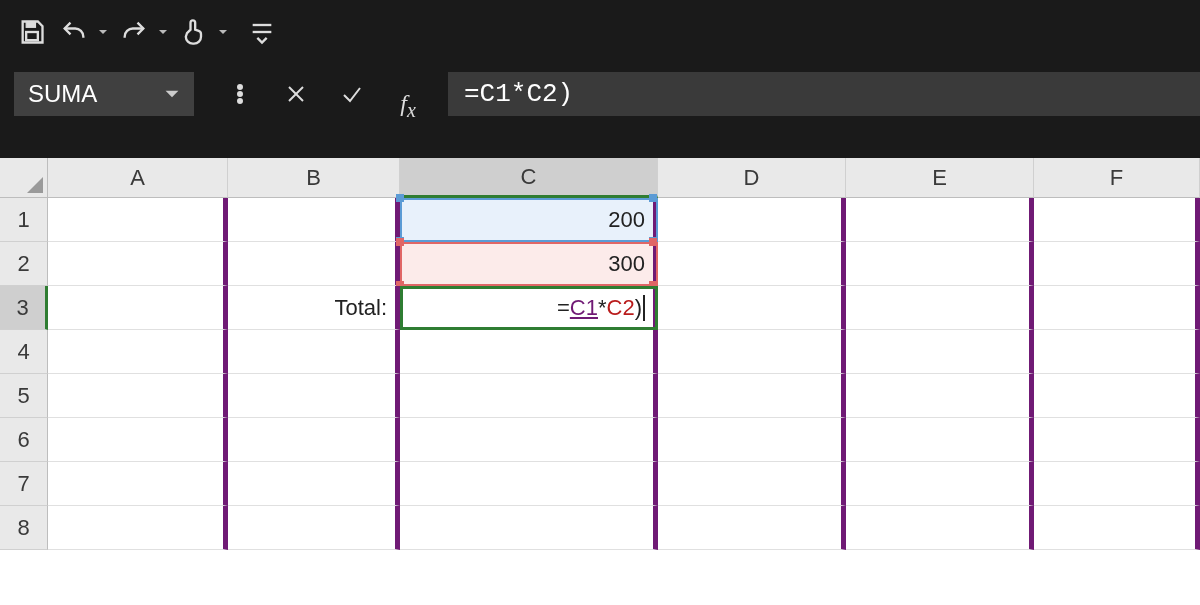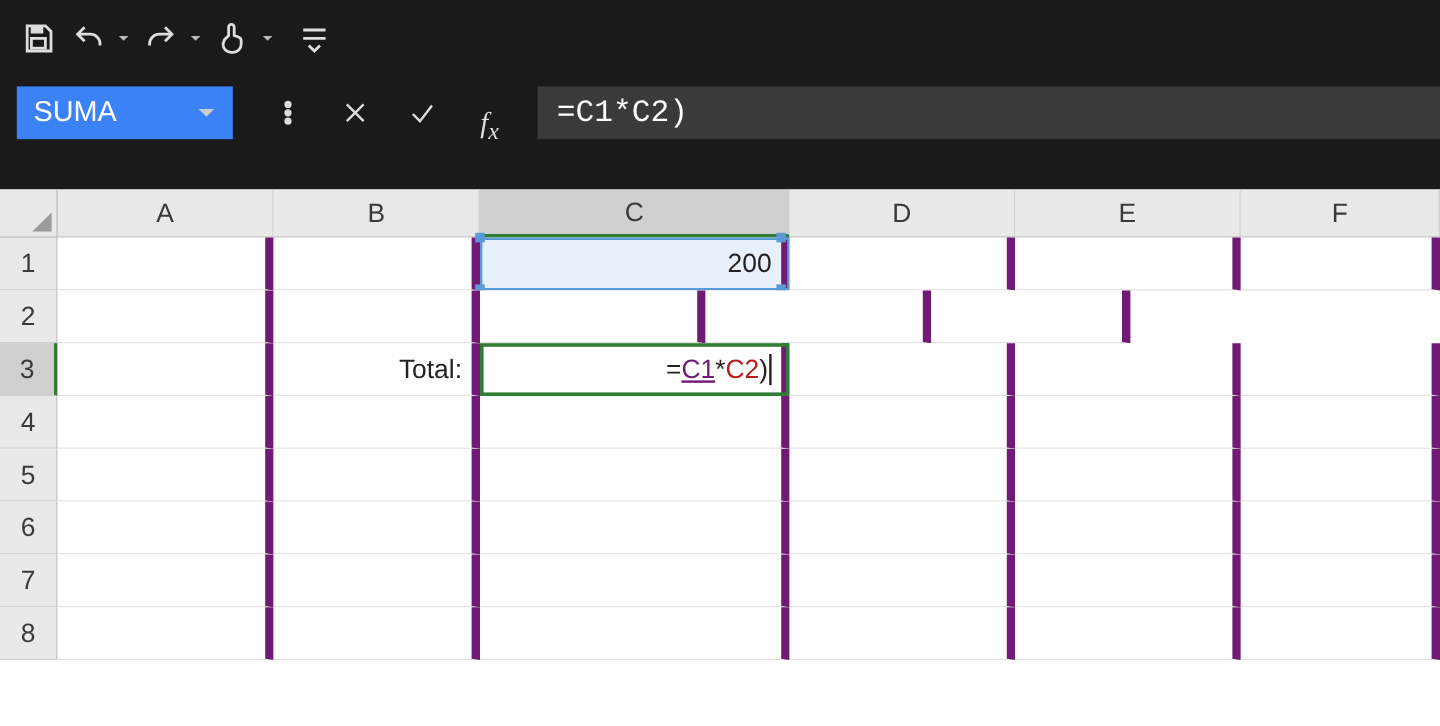--- a/index.html
+++ b/index.html
@@ -47,7 +47,7 @@
   .name-box {
     width: 180px;
     height: 44px;
-    background: #3b82f6;
+    background: #404040;
     display: flex;
     align-items: center;
     padding: 0 14px;

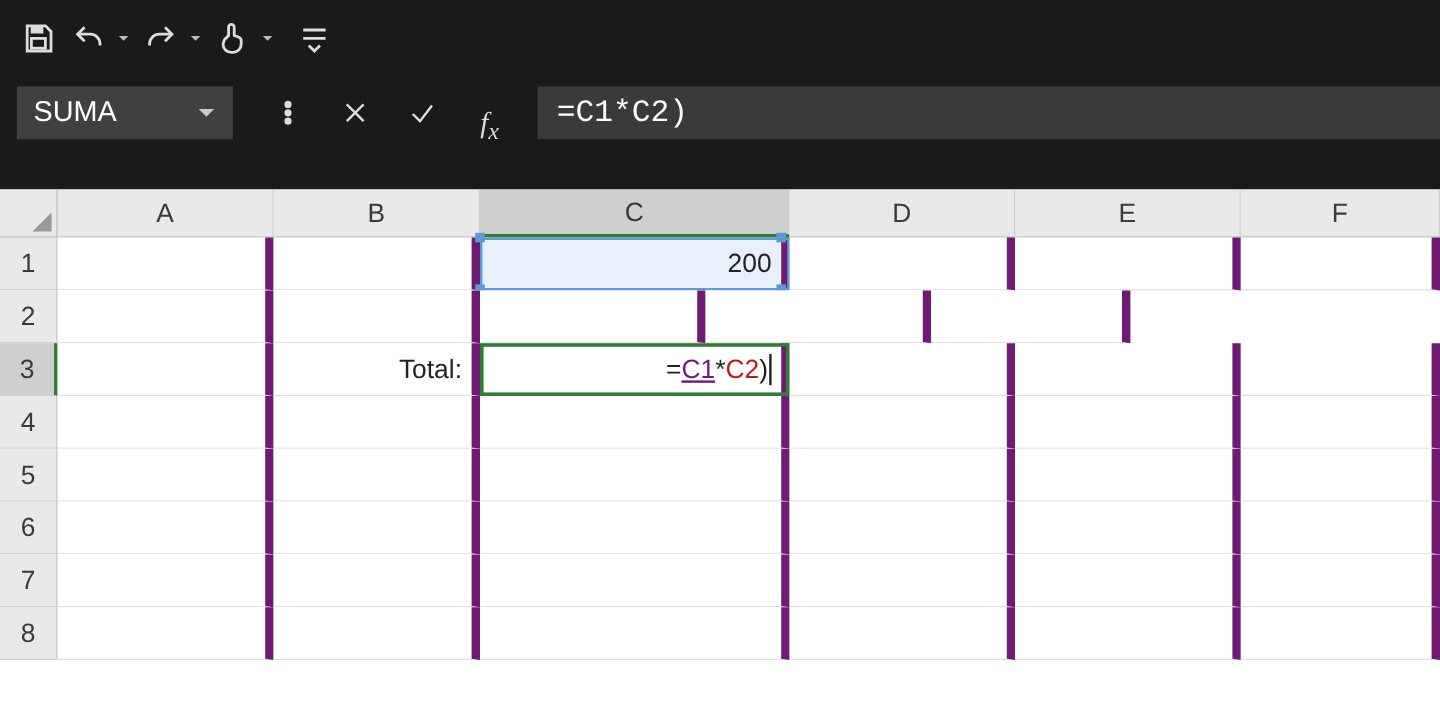--- a/index.html
+++ b/index.html
@@ -141,7 +141,7 @@
     border-right:3px solid #2f7d32;
   }
   .cell {
-    border-right:7px solid #701a75;
+    border-right:5px solid #701a75;
     border-bottom:1px solid #e0e0e0;
     display:flex;
     align-items:center;

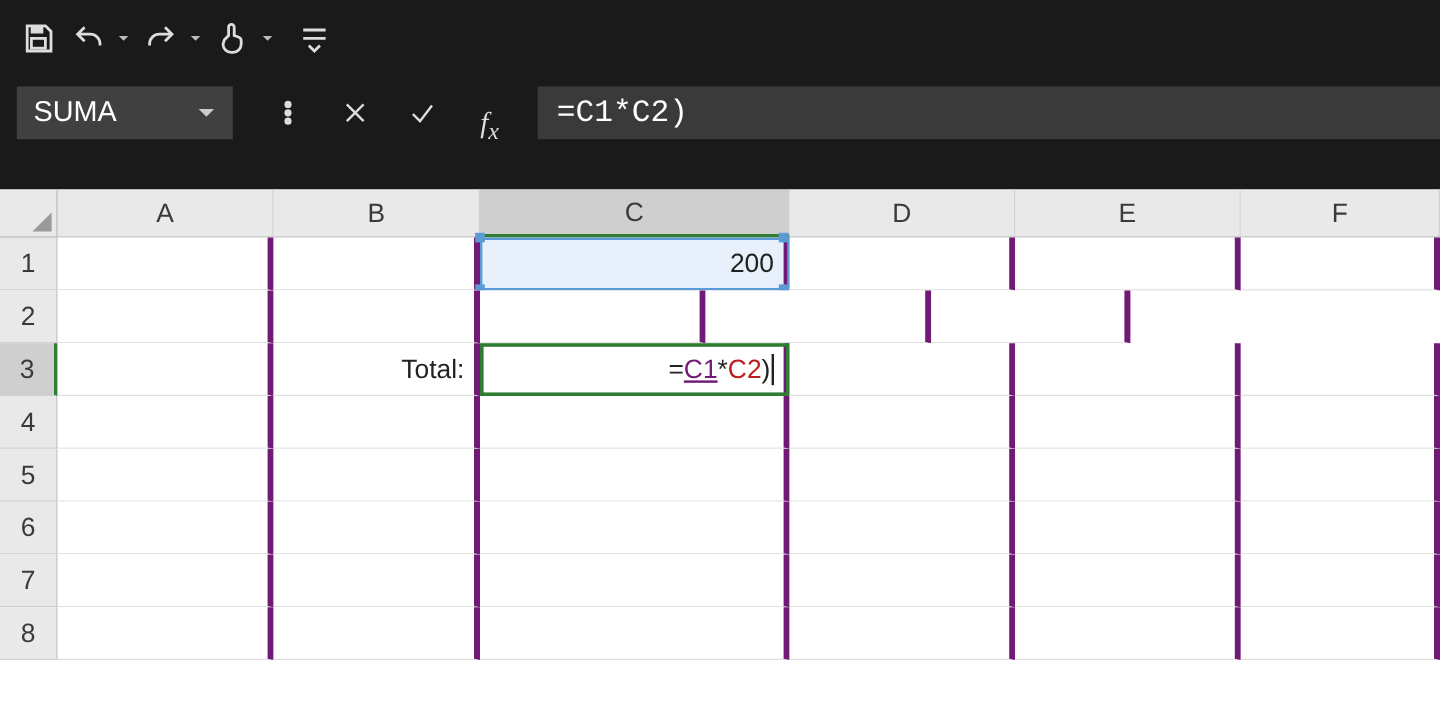--- a/index.html
+++ b/index.html
@@ -318,6 +318,13 @@
     <div class="row-h">2</div>
     <div class="cell wA"></div>
     <div class="cell wB"></div>
+    <div class="cell wC right ref-red">
+      <span>300</span>
+      <span class="handle h-tl"></span>
+        <span class="handle h-tr"></span>
+        <span class="handle h-bl"></span>
+        <span class="handle h-br"></span>
+    </div>
     <div class="cell wD"></div>
     <div class="cell wE"></div>
     <div class="cell wF"></div>

